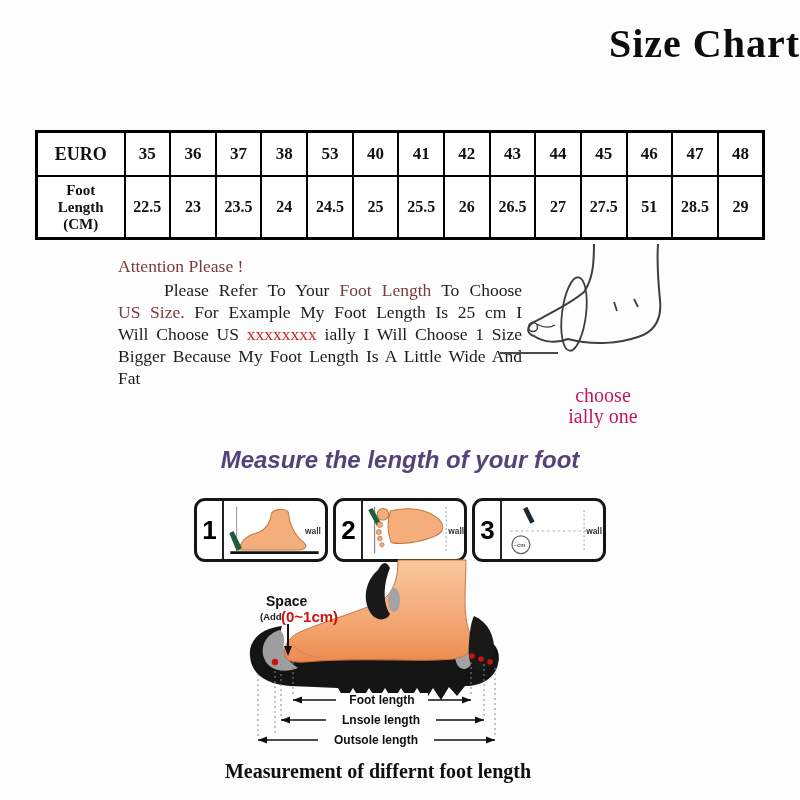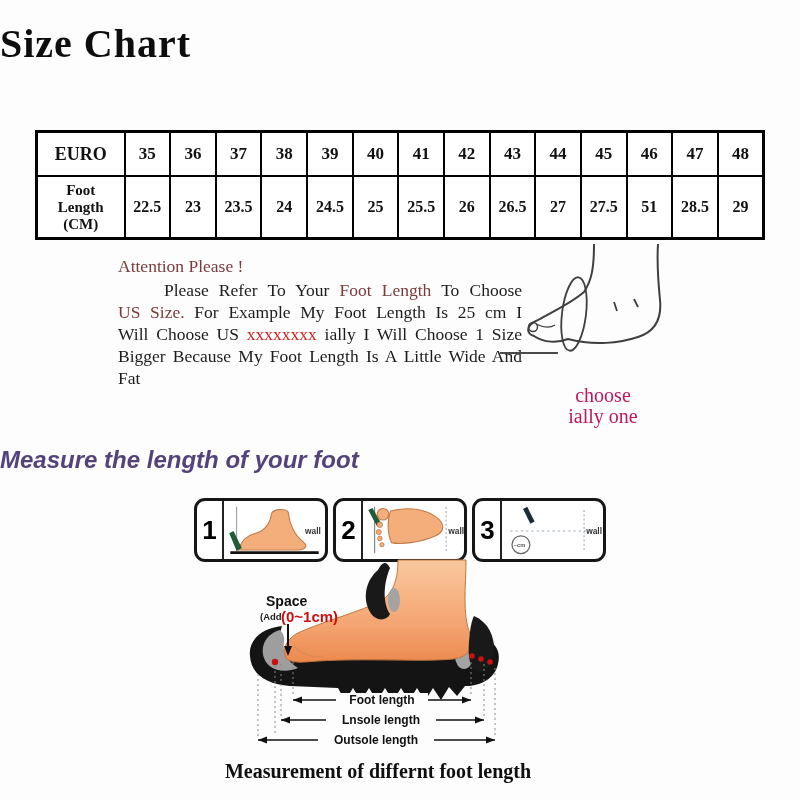--- a/index.html
+++ b/index.html
@@ -7,7 +7,7 @@
           font-family:"Liberation Serif",serif;color:#111;}
 
   
-  .title{position:absolute;top:20px;left:0;width:800px;text-align:left;
+  .title{position:absolute;top:20px;left:0;width:800px;text-align:right;
          font-size:40px;font-weight:bold;letter-spacing:1px;color:#0d0d0d;}
   .subtitle{position:absolute;top:82px;left:0;width:800px;text-align:center;
             font-size:19px;font-weight:bold;color:#121212;}

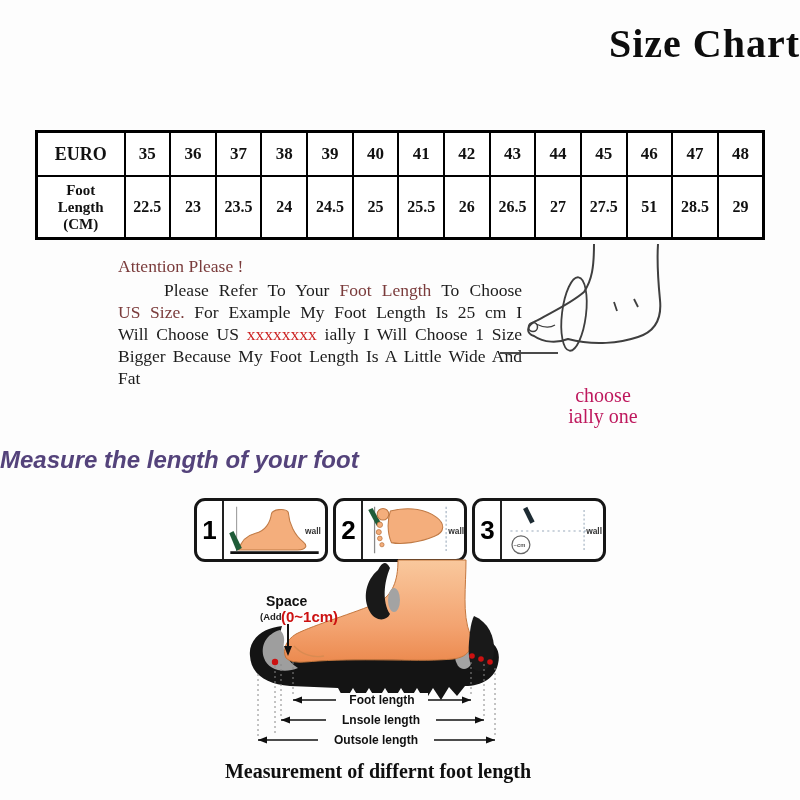--- a/index.html
+++ b/index.html
@@ -87,7 +87,7 @@
       <td>36</td>
       <td>37</td>
       <td>38</td>
-      <td>39</td>
+      <td>53</td>
       <td>40</td>
       <td>41</td>
       <td>42</td>

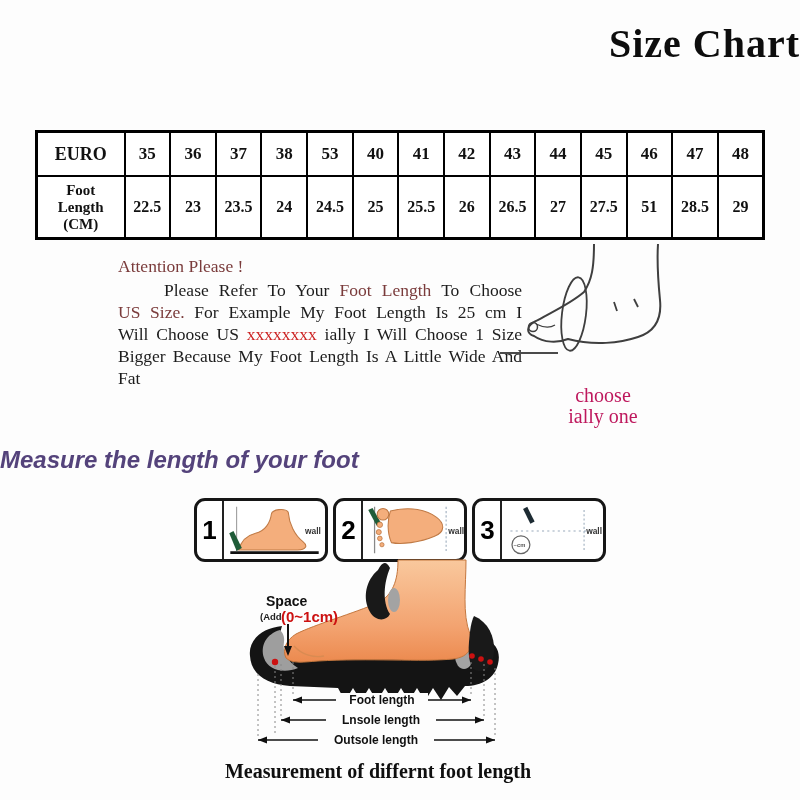--- a/index.html
+++ b/index.html
@@ -40,7 +40,7 @@
                font-size:20px;line-height:21px;color:#be185d;}
 
   
-  .measure-heading{position:absolute;top:446px;left:0;width:800px;text-align:left;
+  .measure-heading{position:absolute;top:446px;left:0;width:800px;text-align:center;
                    font-family:"Liberation Sans",sans-serif;font-style:italic;font-weight:bold;
                    font-size:24px;color:#54437b;}
 

